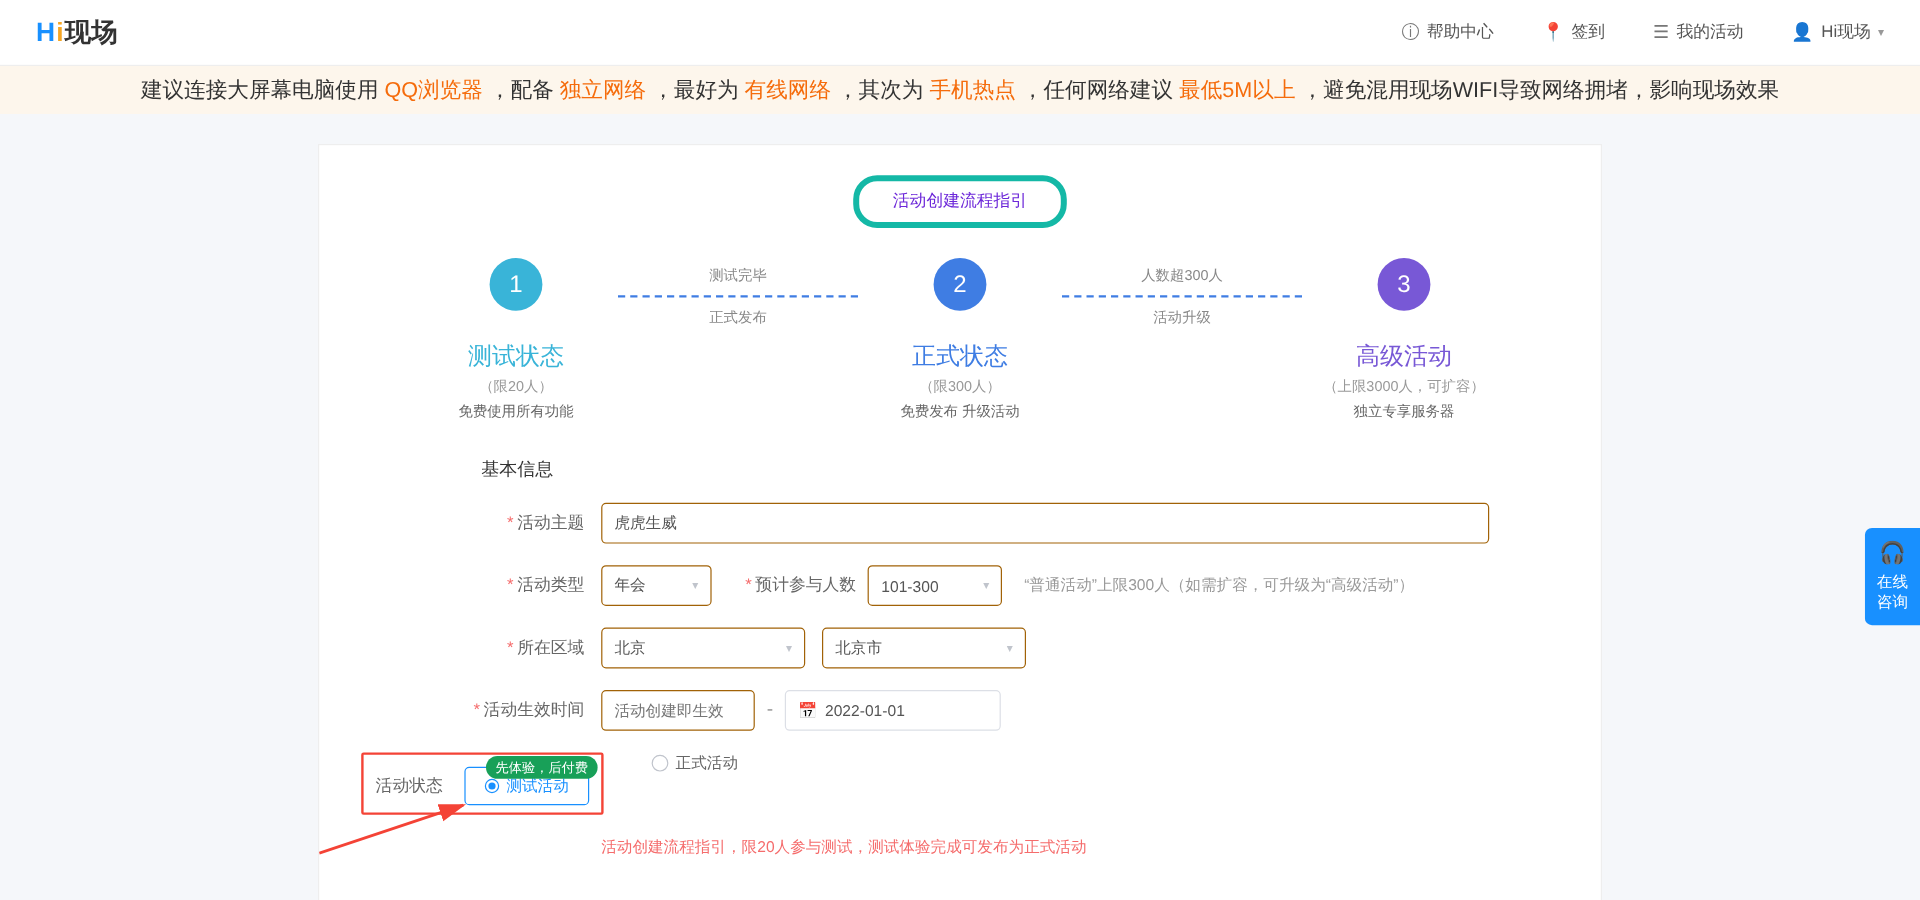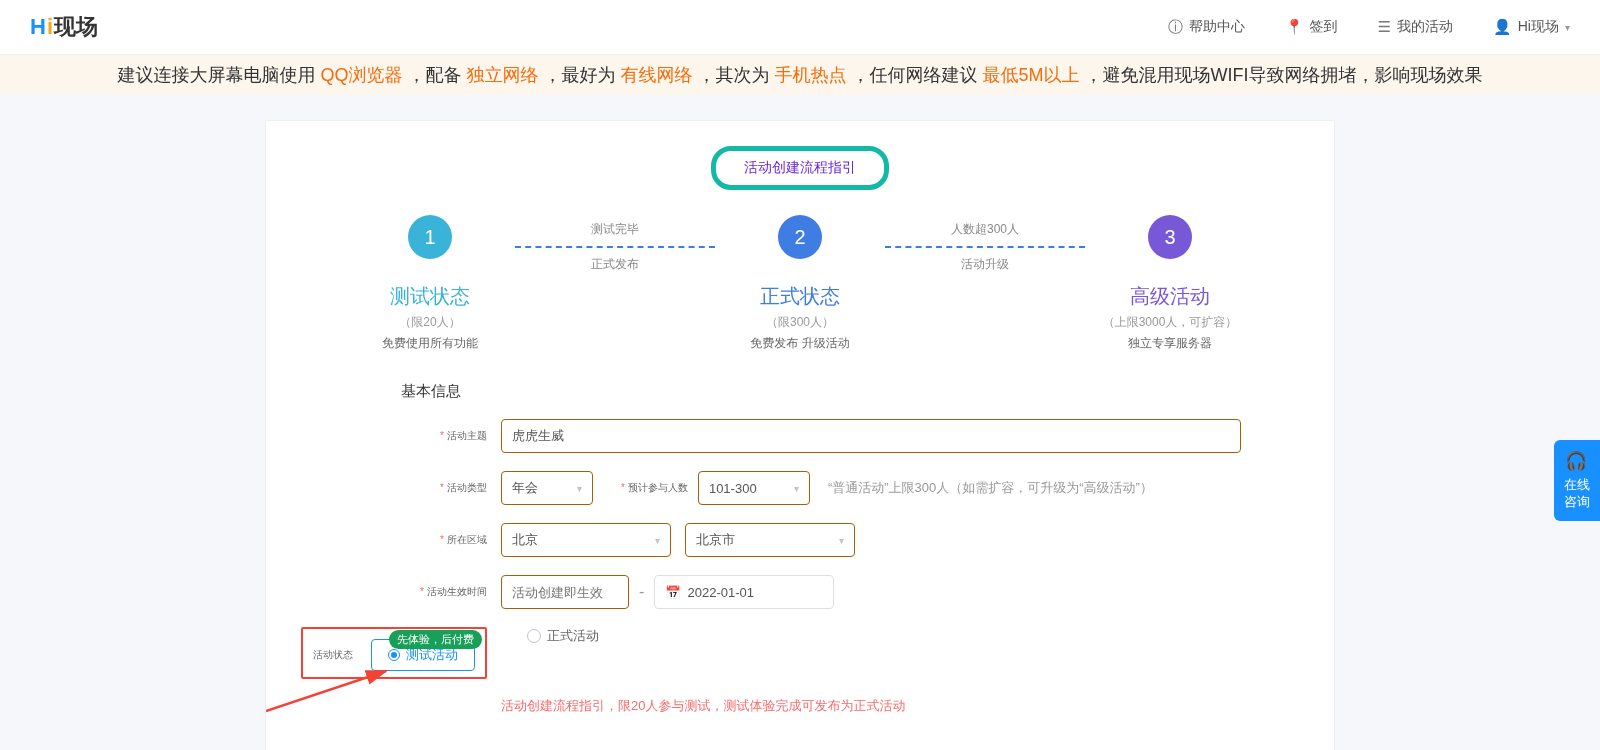--- a/index.html
+++ b/index.html
@@ -48,7 +48,7 @@
   .sec-title { font-size:15px; color:#333; margin:15px 0 18px 100px; }
 
   .row { display:flex; align-items:center; margin-bottom:18px; }
-  .lbl { width:200px; text-align:right; font-size:10px; color:#666; padding-right:14px; }
+  .lbl { width:200px; text-align:right; font-size:14px; color:#666; padding-right:14px; }
   .lbl .req { color:#f56c6c; margin-right:3px; }
   .ctrl { display:flex; align-items:center; flex-wrap:wrap; }
 

